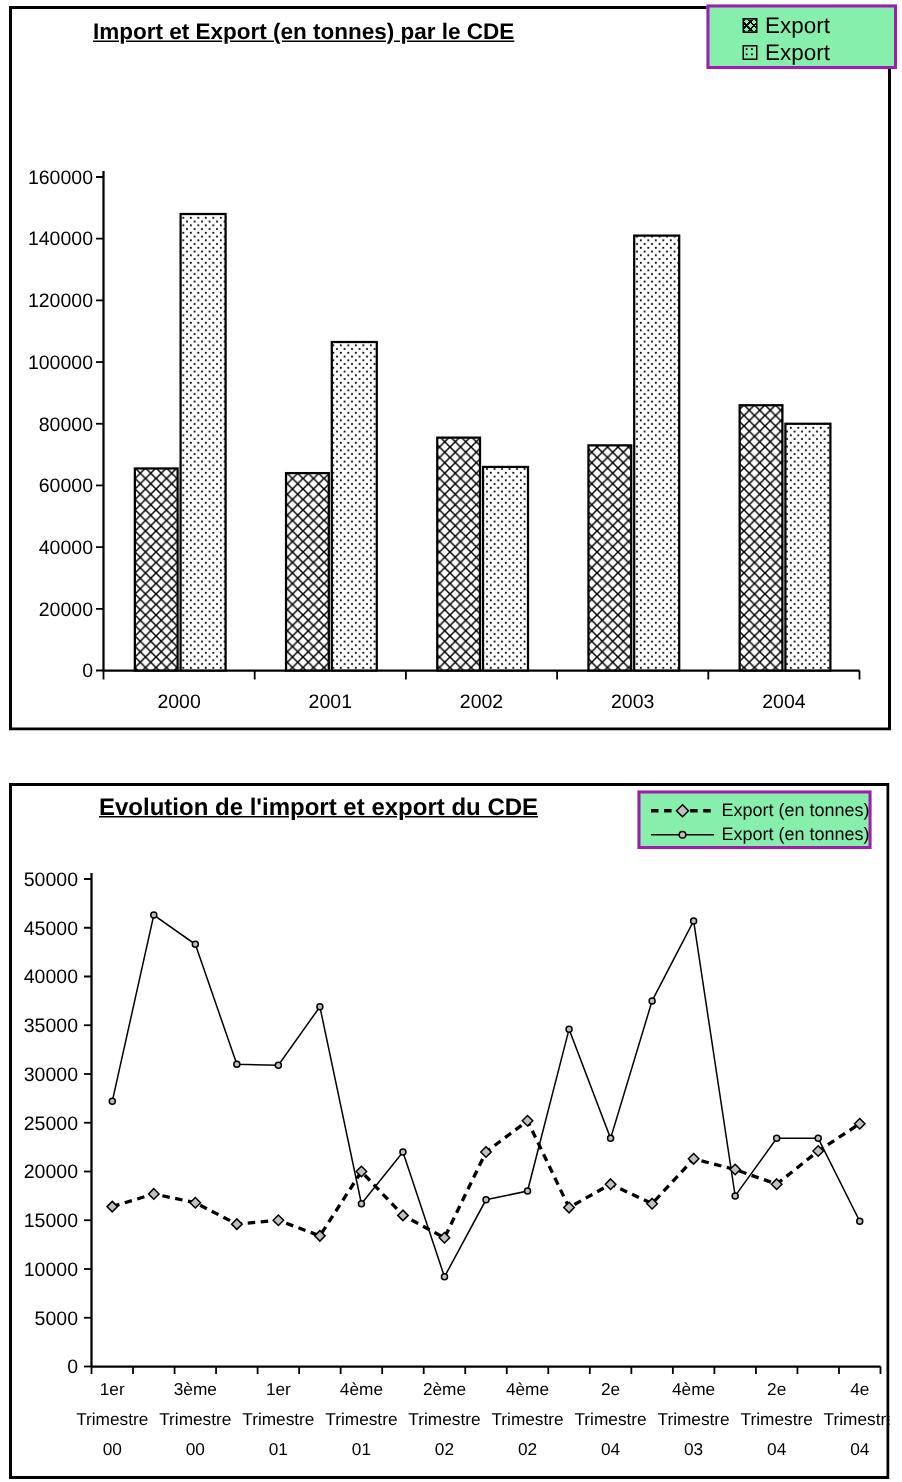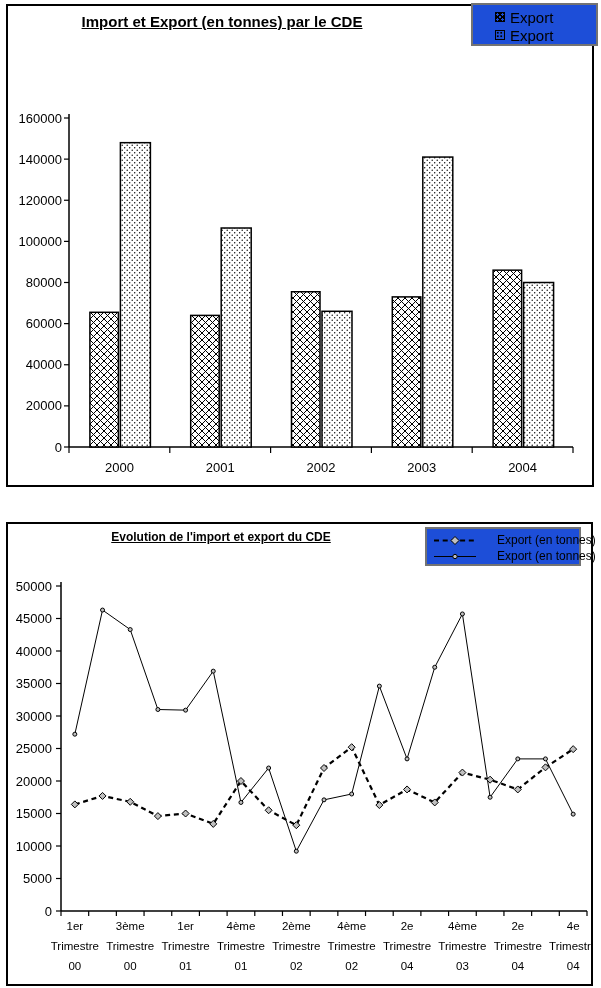--- a/index.html
+++ b/index.html
@@ -12,7 +12,7 @@
   #chart1{left:6px;top:4px;width:588px;height:483px;}
   #chart2{left:6px;top:522px;width:587px;height:464px;}
   .chart-title{
-    position:absolute;margin:0;text-align:center;
+    position:absolute;margin:0;
     font-weight:bold;text-decoration:underline;white-space:nowrap;
   }
   #chart1 .chart-title{left:56px;top:9px;width:320px;font-size:15px;}

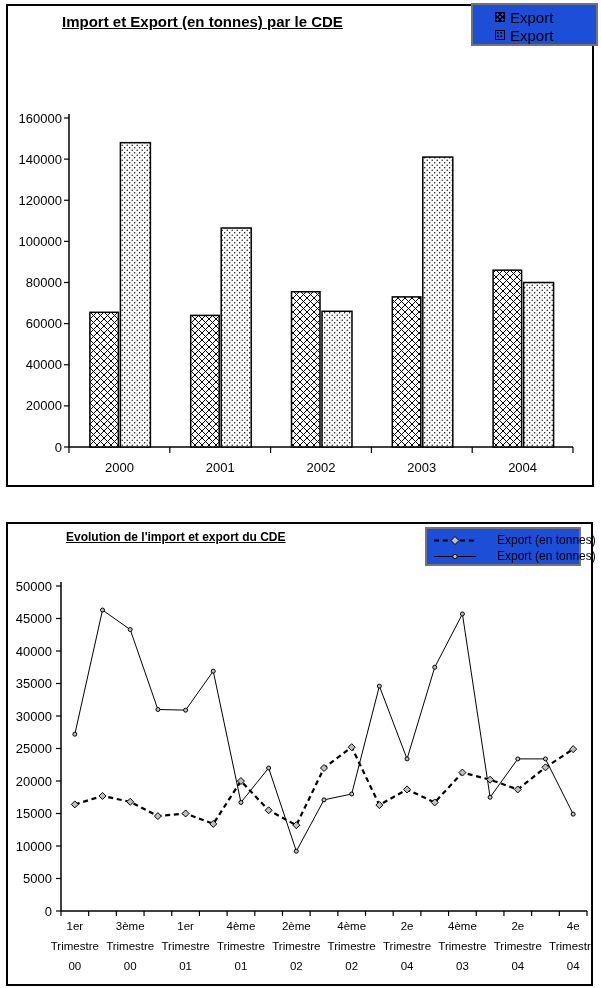--- a/index.html
+++ b/index.html
@@ -18,7 +18,7 @@
   #chart1 .chart-title{left:56px;top:9px;width:320px;font-size:15px;}
   #chart2 .chart-title{left:60px;top:8px;width:310px;font-size:12px;}
   .legend-box{
-    position:absolute;background:#1d4ed8;border:2px solid #737373;box-sizing:border-box;
+    position:absolute;background:#86efac;border:2px solid #a21caf;box-sizing:border-box;
   }
   #legend1{right:-4px;top:-1px;width:127px;height:43px;padding:3px 0 0 22px;font-size:15px;}
   #legend1 .legend-row{display:flex;align-items:center;height:18px;gap:5px;}

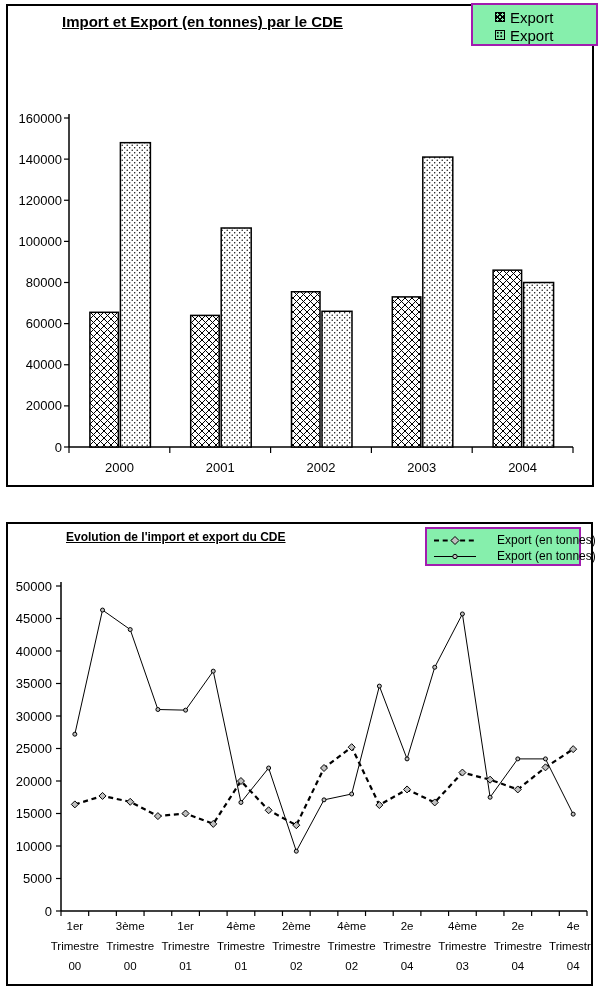--- a/index.html
+++ b/index.html
@@ -16,7 +16,7 @@
     font-weight:bold;text-decoration:underline;white-space:nowrap;
   }
   #chart1 .chart-title{left:56px;top:9px;width:320px;font-size:15px;}
-  #chart2 .chart-title{left:60px;top:8px;width:310px;font-size:12px;}
+  #chart2 .chart-title{left:60px;top:8px;width:310px;font-size:16px;}
   .legend-box{
     position:absolute;background:#86efac;border:2px solid #a21caf;box-sizing:border-box;
   }

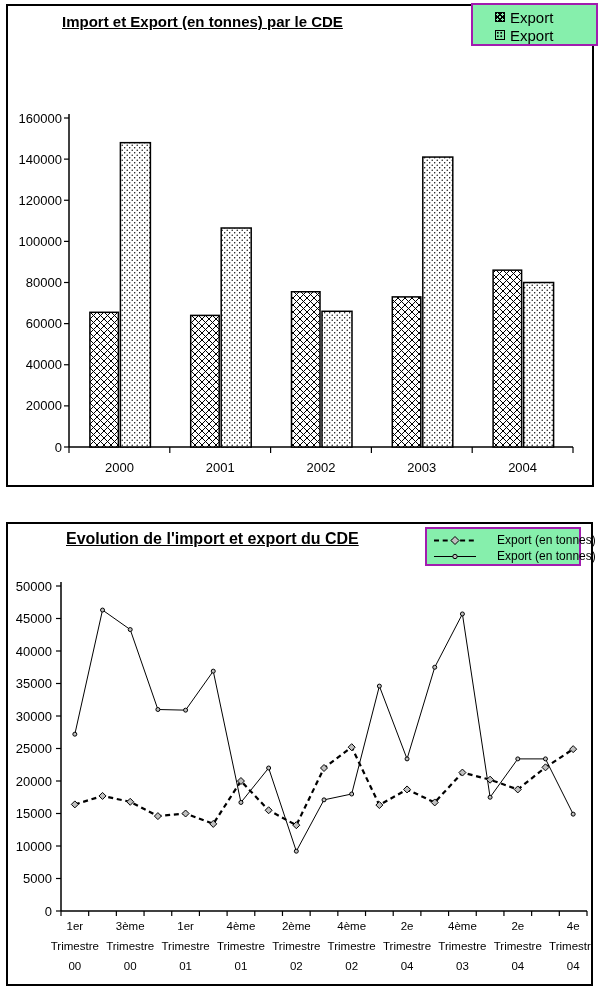--- a/index.html
+++ b/index.html
@@ -33,7 +33,7 @@
     background-size:3.5px 3.5px;
   }
   #legend2{left:419px;top:5px;width:156px;height:39px;padding:3px 0 0 6px;font-size:12px;}
-  #legend2 .legend-row{display:flex;align-items:center;height:16px;gap:20px;white-space:nowrap;}
+  #legend2 .legend-row{display:flex;align-items:center;height:16px;gap:4px;white-space:nowrap;}
   #legend2 svg{flex:0 0 auto;}
 </style>
 </head>

